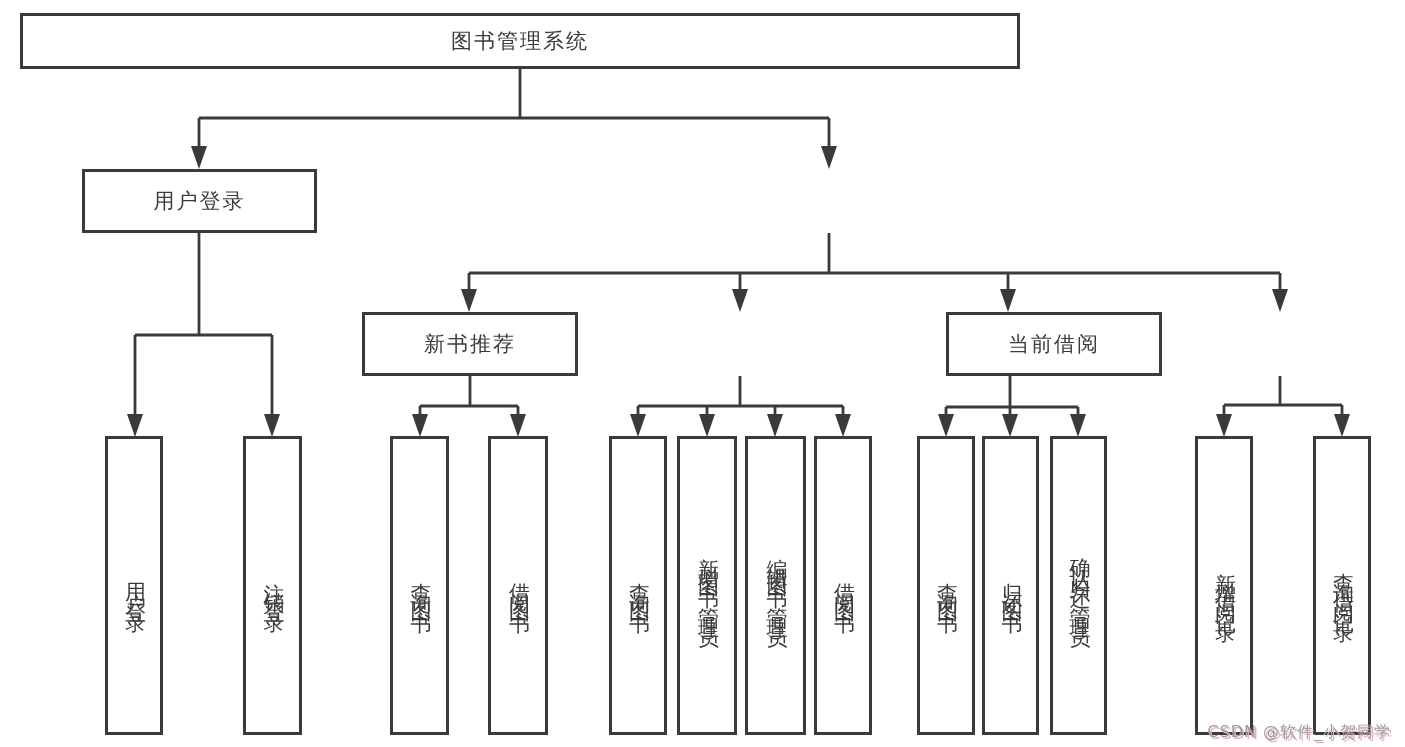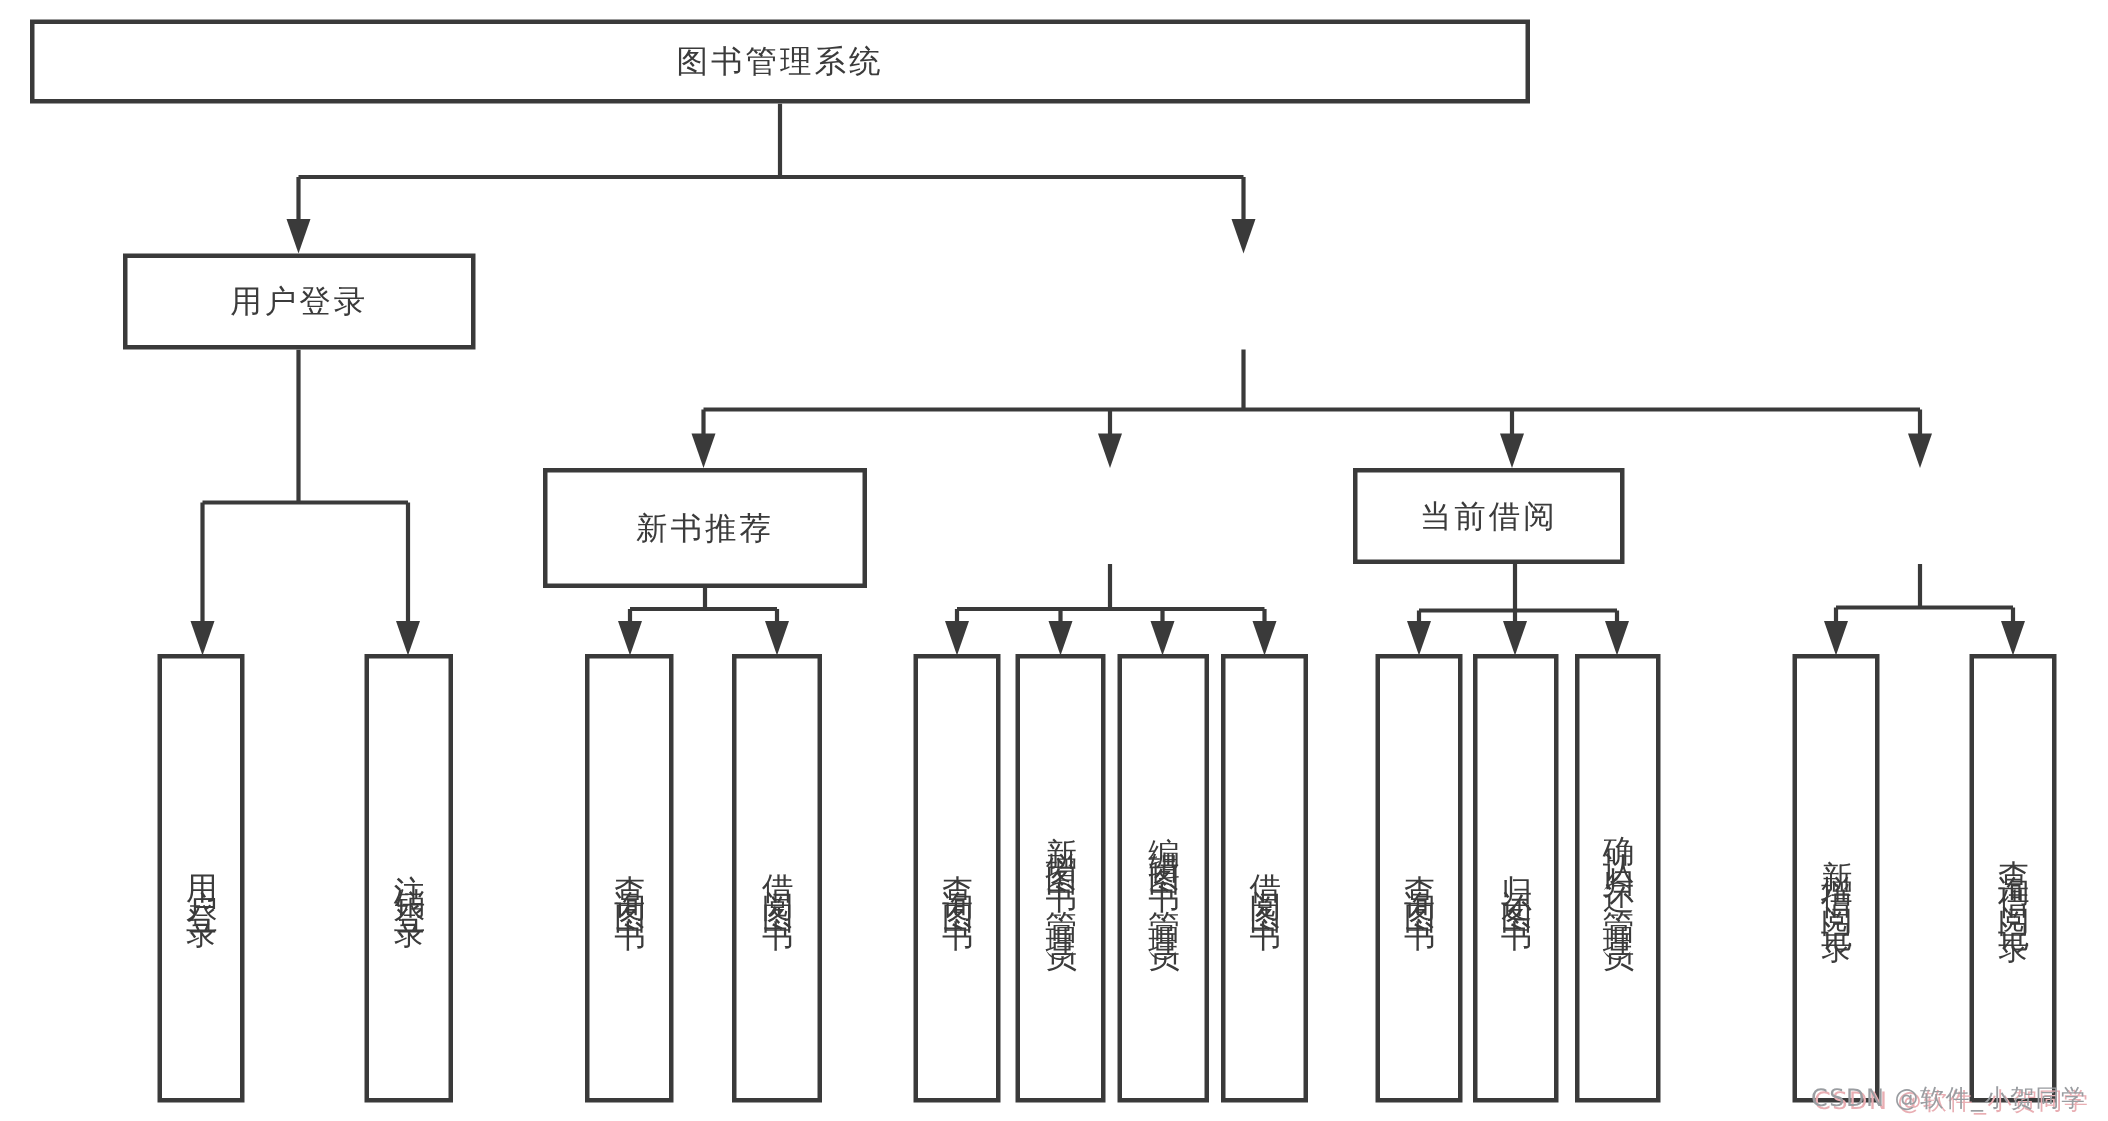--- a/index.html
+++ b/index.html
@@ -45,6 +45,7 @@
     align-items: center;
     justify-content: center;
     color: var(--text-color);
+    font-family: Liberation Mono, monospace;
   }
 
   .hbox {

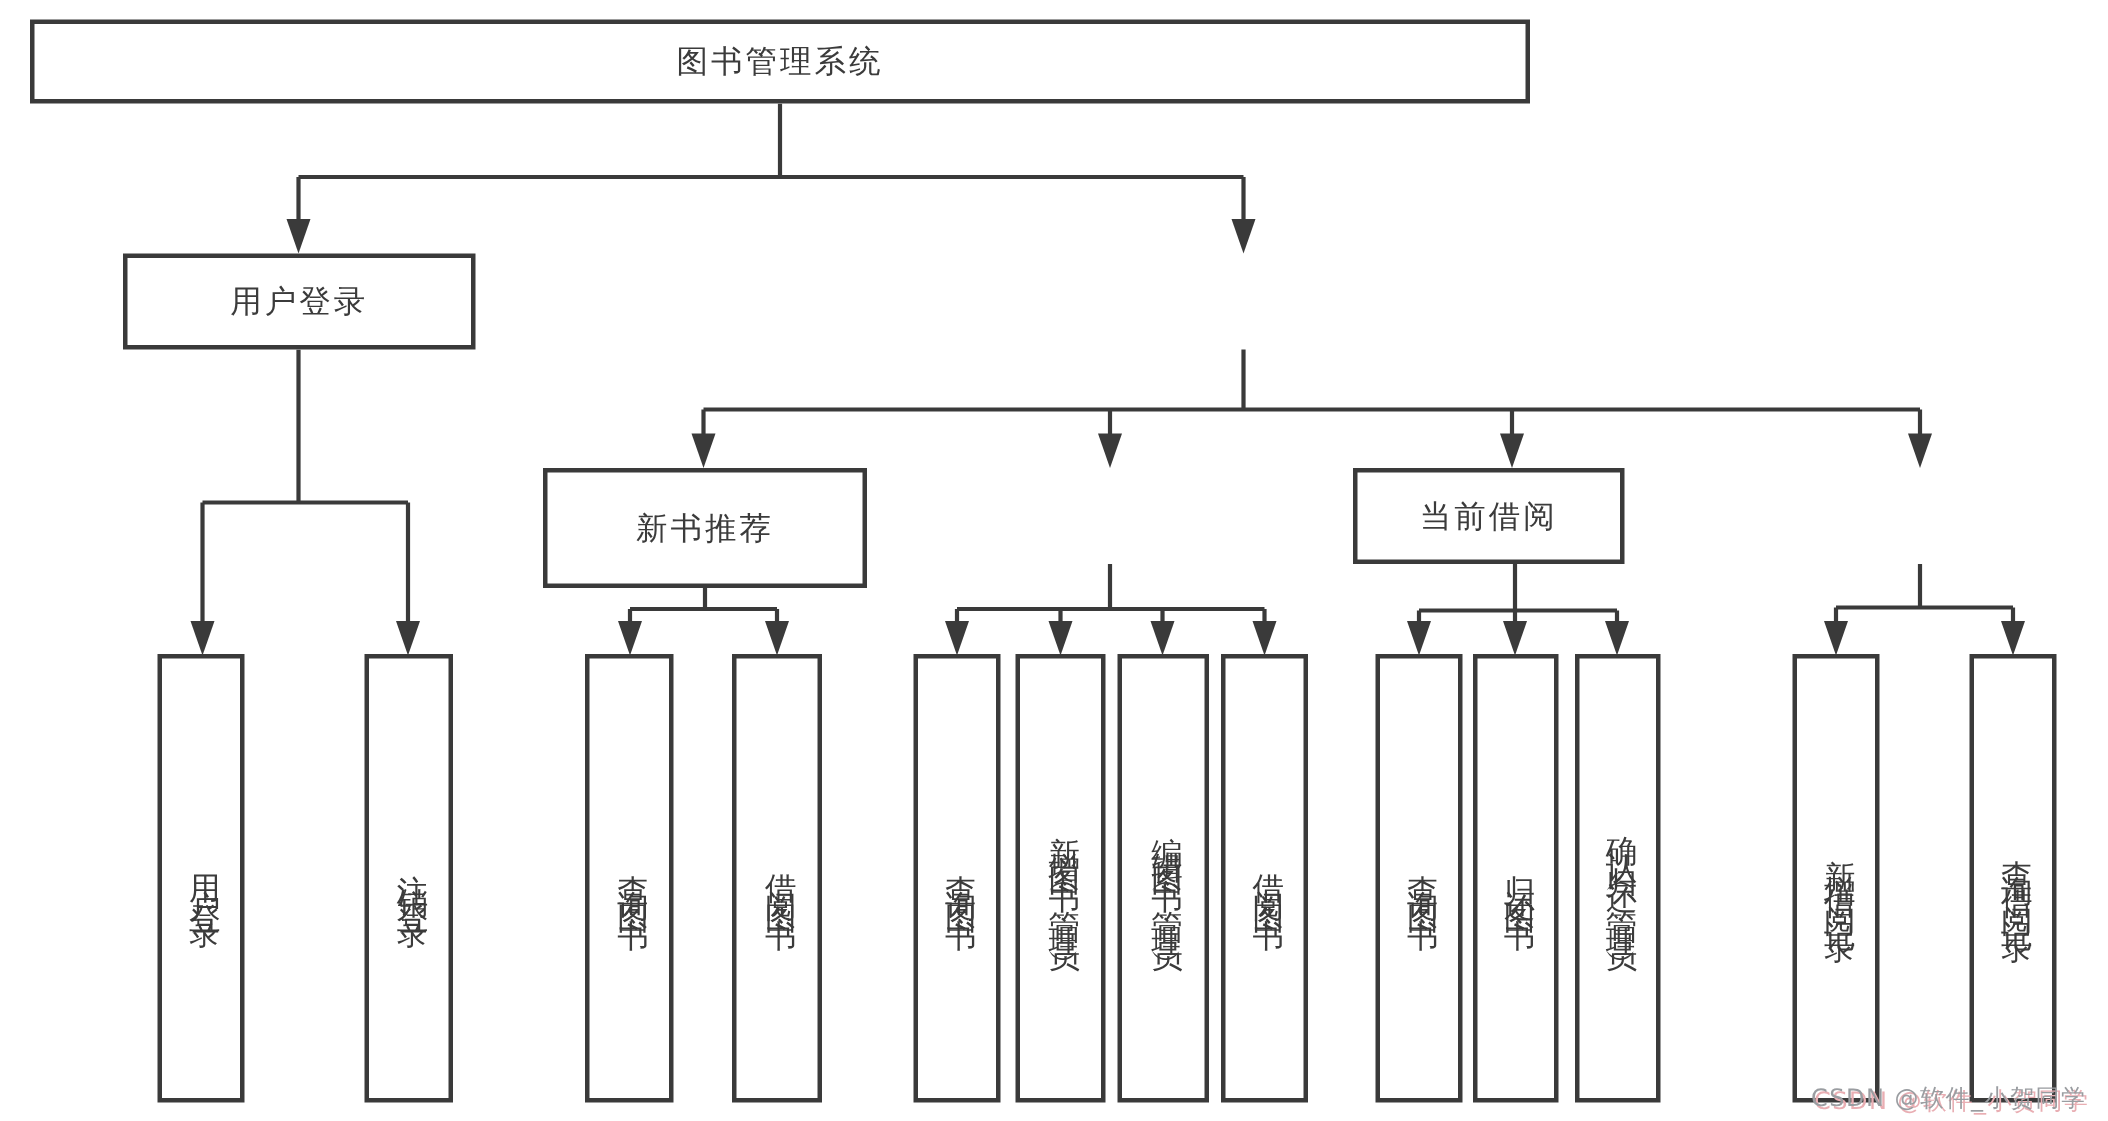--- a/index.html
+++ b/index.html
@@ -149,7 +149,7 @@
 
   <div class="box hbox" style="left:82px; top:169px; width:235px; height:64px;">用户登录</div>
 
-  <div class="box hbox" style="left:362px; top:312px; width:216px; height:80px;">新书推荐</div>
+  <div class="box hbox" style="left:362px; top:312px; width:216px; height:64px;">新书推荐</div>
   <div class="box hbox" style="left:902px; top:312px; width:181px; height:64px;">当前借阅</div>
 
   <div class="box vbox" style="left:105px; top:436px; width:58px; height:299px;">用户登录</div>

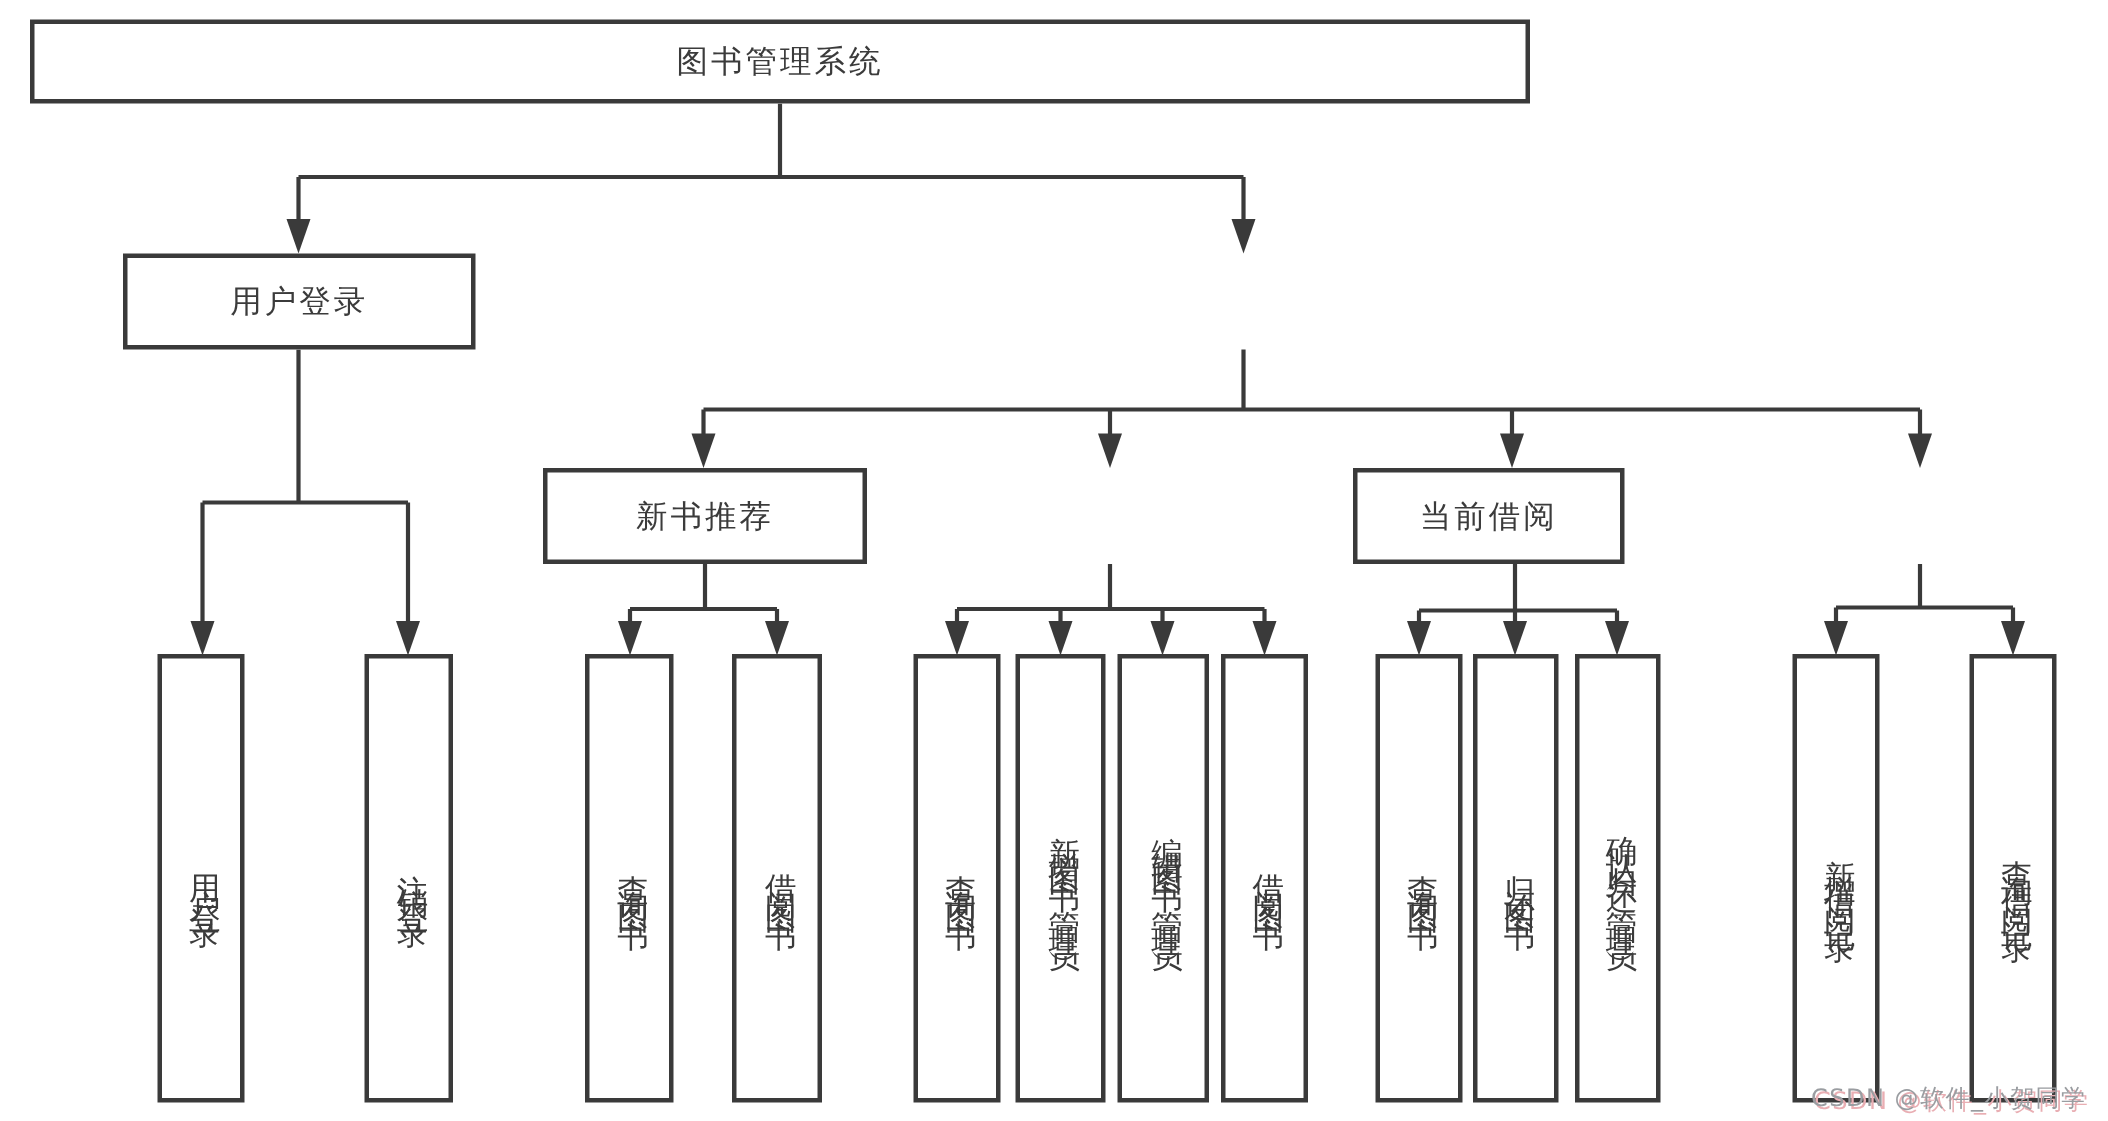--- a/index.html
+++ b/index.html
@@ -150,7 +150,7 @@
   <div class="box hbox" style="left:82px; top:169px; width:235px; height:64px;">用户登录</div>
 
   <div class="box hbox" style="left:362px; top:312px; width:216px; height:64px;">新书推荐</div>
-  <div class="box hbox" style="left:902px; top:312px; width:181px; height:64px;">当前借阅</div>
+  <div class="box hbox" style="left:946px; top:312px; width:216px; height:64px;">当前借阅</div>
 
   <div class="box vbox" style="left:105px; top:436px; width:58px; height:299px;">用户登录</div>
   <div class="box vbox" style="left:243px; top:436px; width:59px; height:299px;">注销登录</div>

